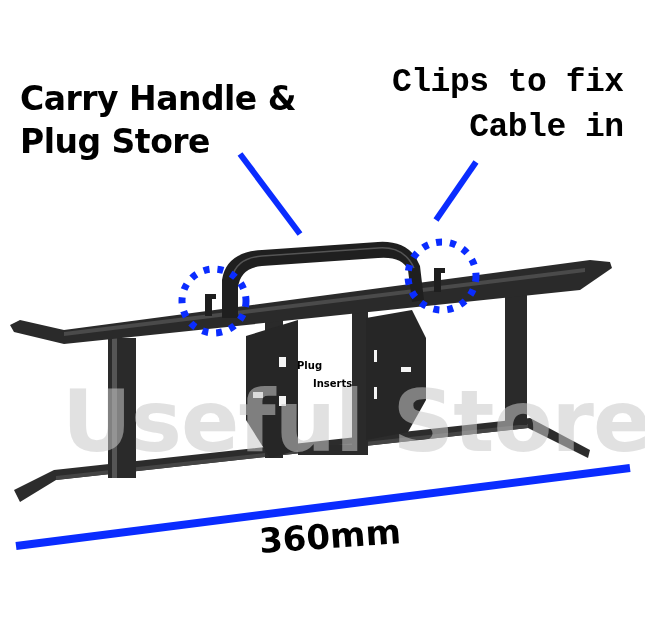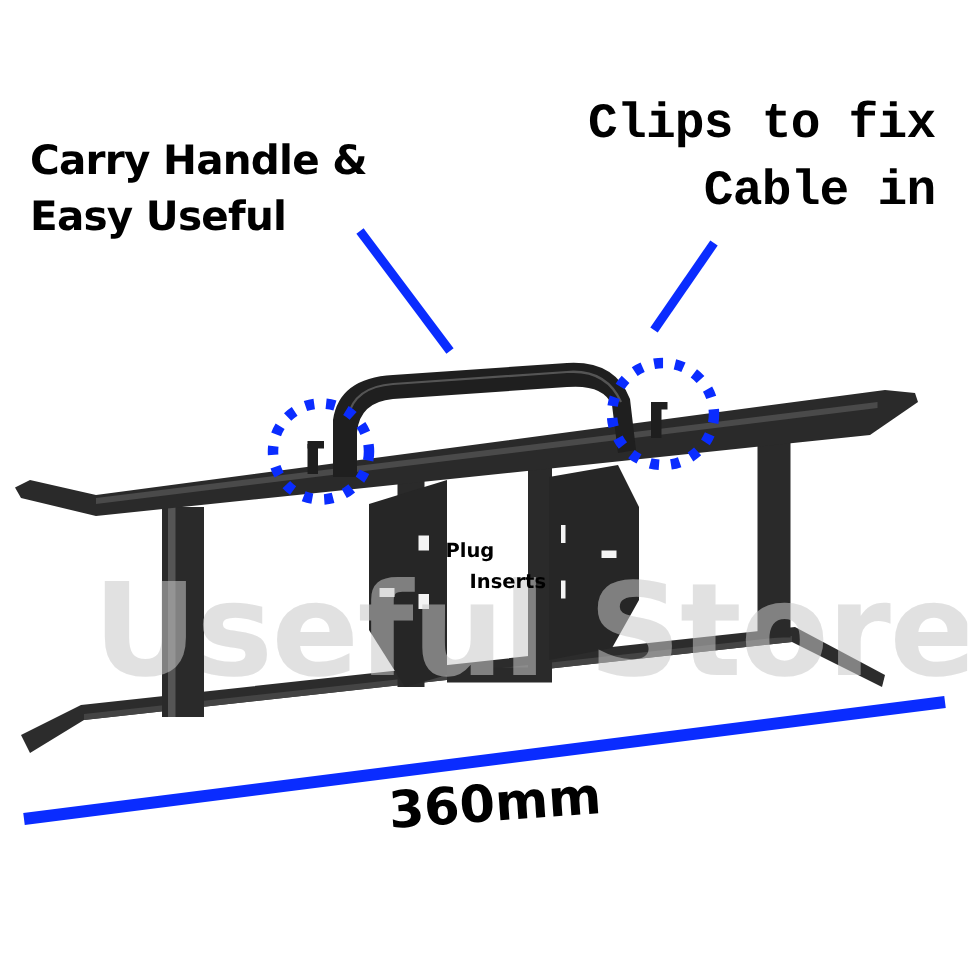--- a/index.html
+++ b/index.html
@@ -19,7 +19,7 @@
       white-space: nowrap;
       line-height: 1;
     }
-    .label-carry { left: 20px; top: 94px; font-size: 27px; letter-spacing: -0.5px; }
+    .label-carry { left: 20px; top: 82px; font-size: 33px; letter-spacing: -0.5px; }
     .label-carry .line2 { display: block; margin-top: 10px; }
     .label-clips { left: 392px; top: 66px; font-size: 33px; letter-spacing: -0.5px; font-family: Liberation Mono, monospace; }
     .label-clips .line2 { display: block; margin-top: 12px; text-align: right; }

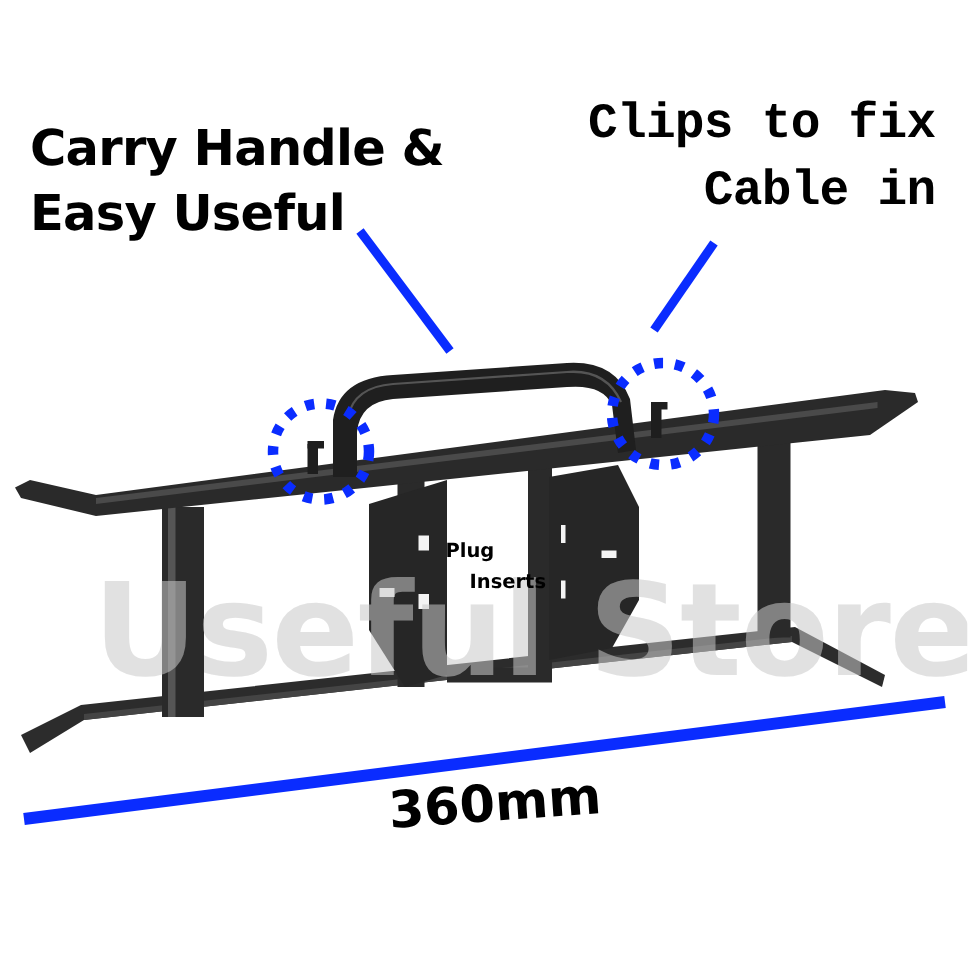--- a/index.html
+++ b/index.html
@@ -103,7 +103,7 @@
 
   <div class="label label-carry">
     <span>Carry Handle &amp;</span>
-    <span class="line2">Easy Useful</span>
+    <span class="line2">Plug Store</span>
   </div>
 
   <div class="label label-clips">

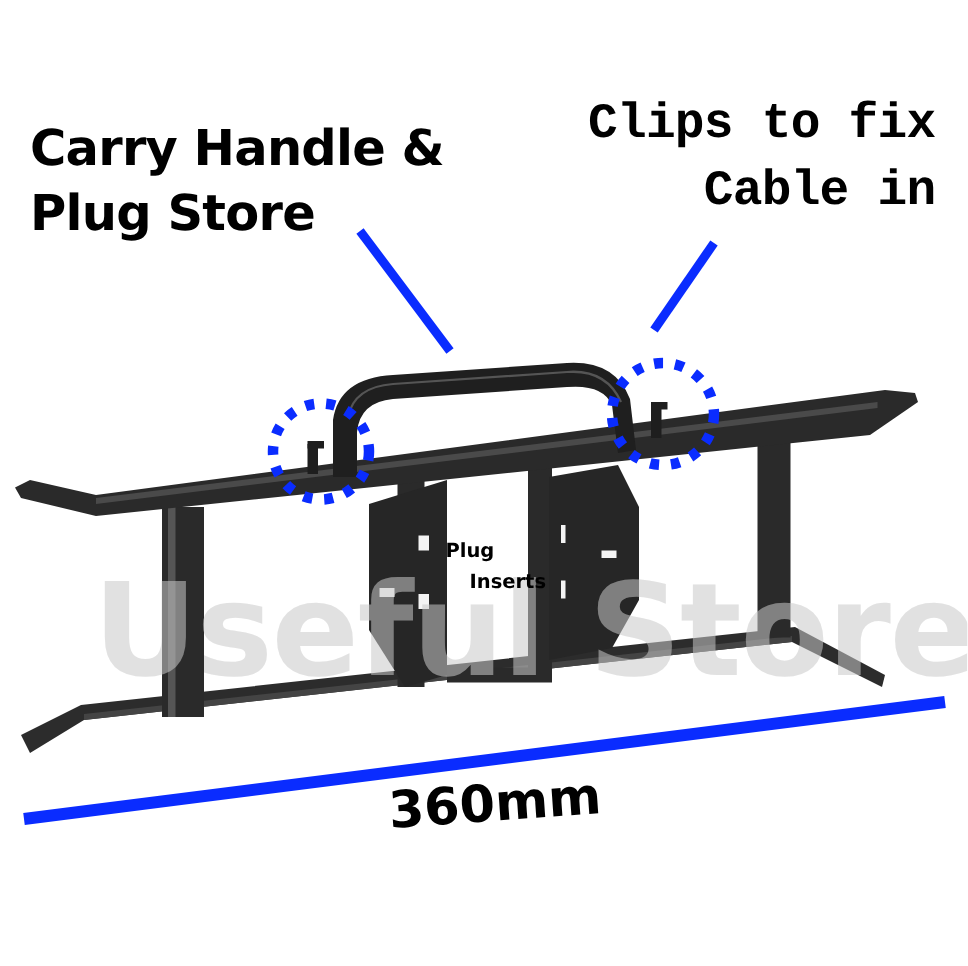--- a/index.html
+++ b/index.html
@@ -23,7 +23,7 @@
     .label-carry .line2 { display: block; margin-top: 10px; }
     .label-clips { left: 392px; top: 66px; font-size: 33px; letter-spacing: -0.5px; font-family: Liberation Mono, monospace; }
     .label-clips .line2 { display: block; margin-top: 12px; text-align: right; }
-    .label-plug { left: 297px; top: 361px; font-size: 13px; }
+    .label-plug { left: 297px; top: 361px; font-size: 10px; }
     .label-plug .line2 { display: block; margin-top: 8px; margin-left: 16px; }
     .label-dim {
       left: 258px; top: 524px; font-size: 34px;

